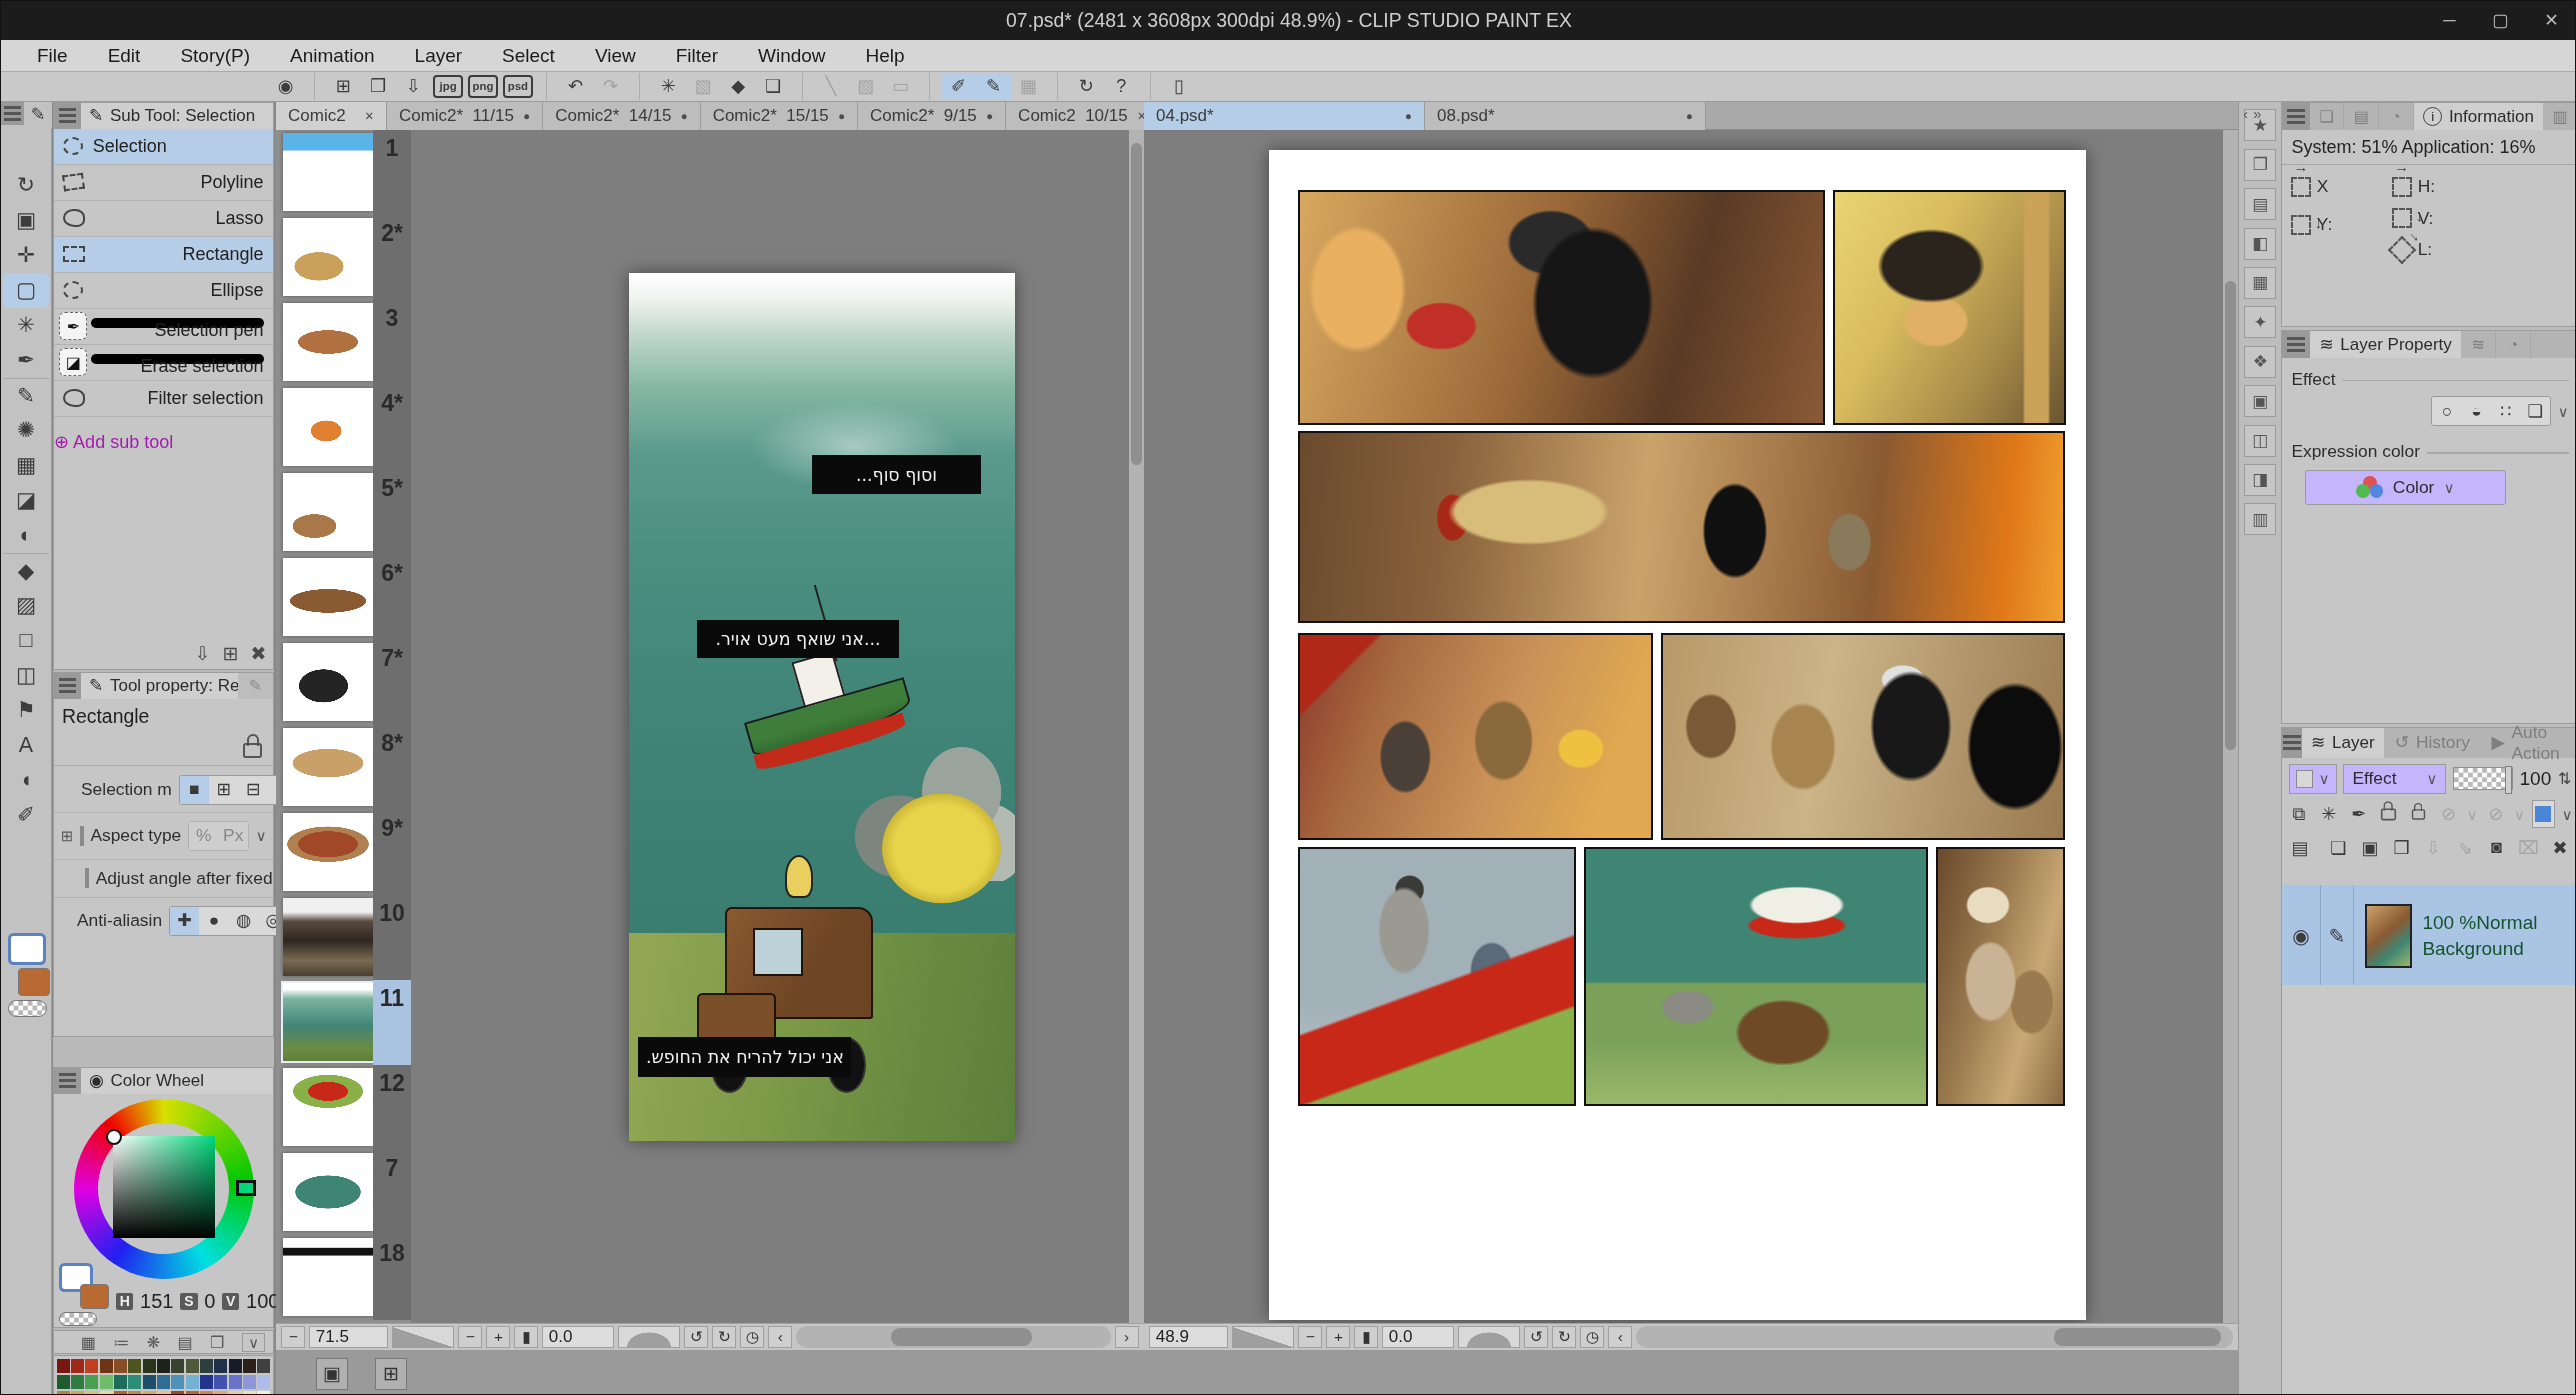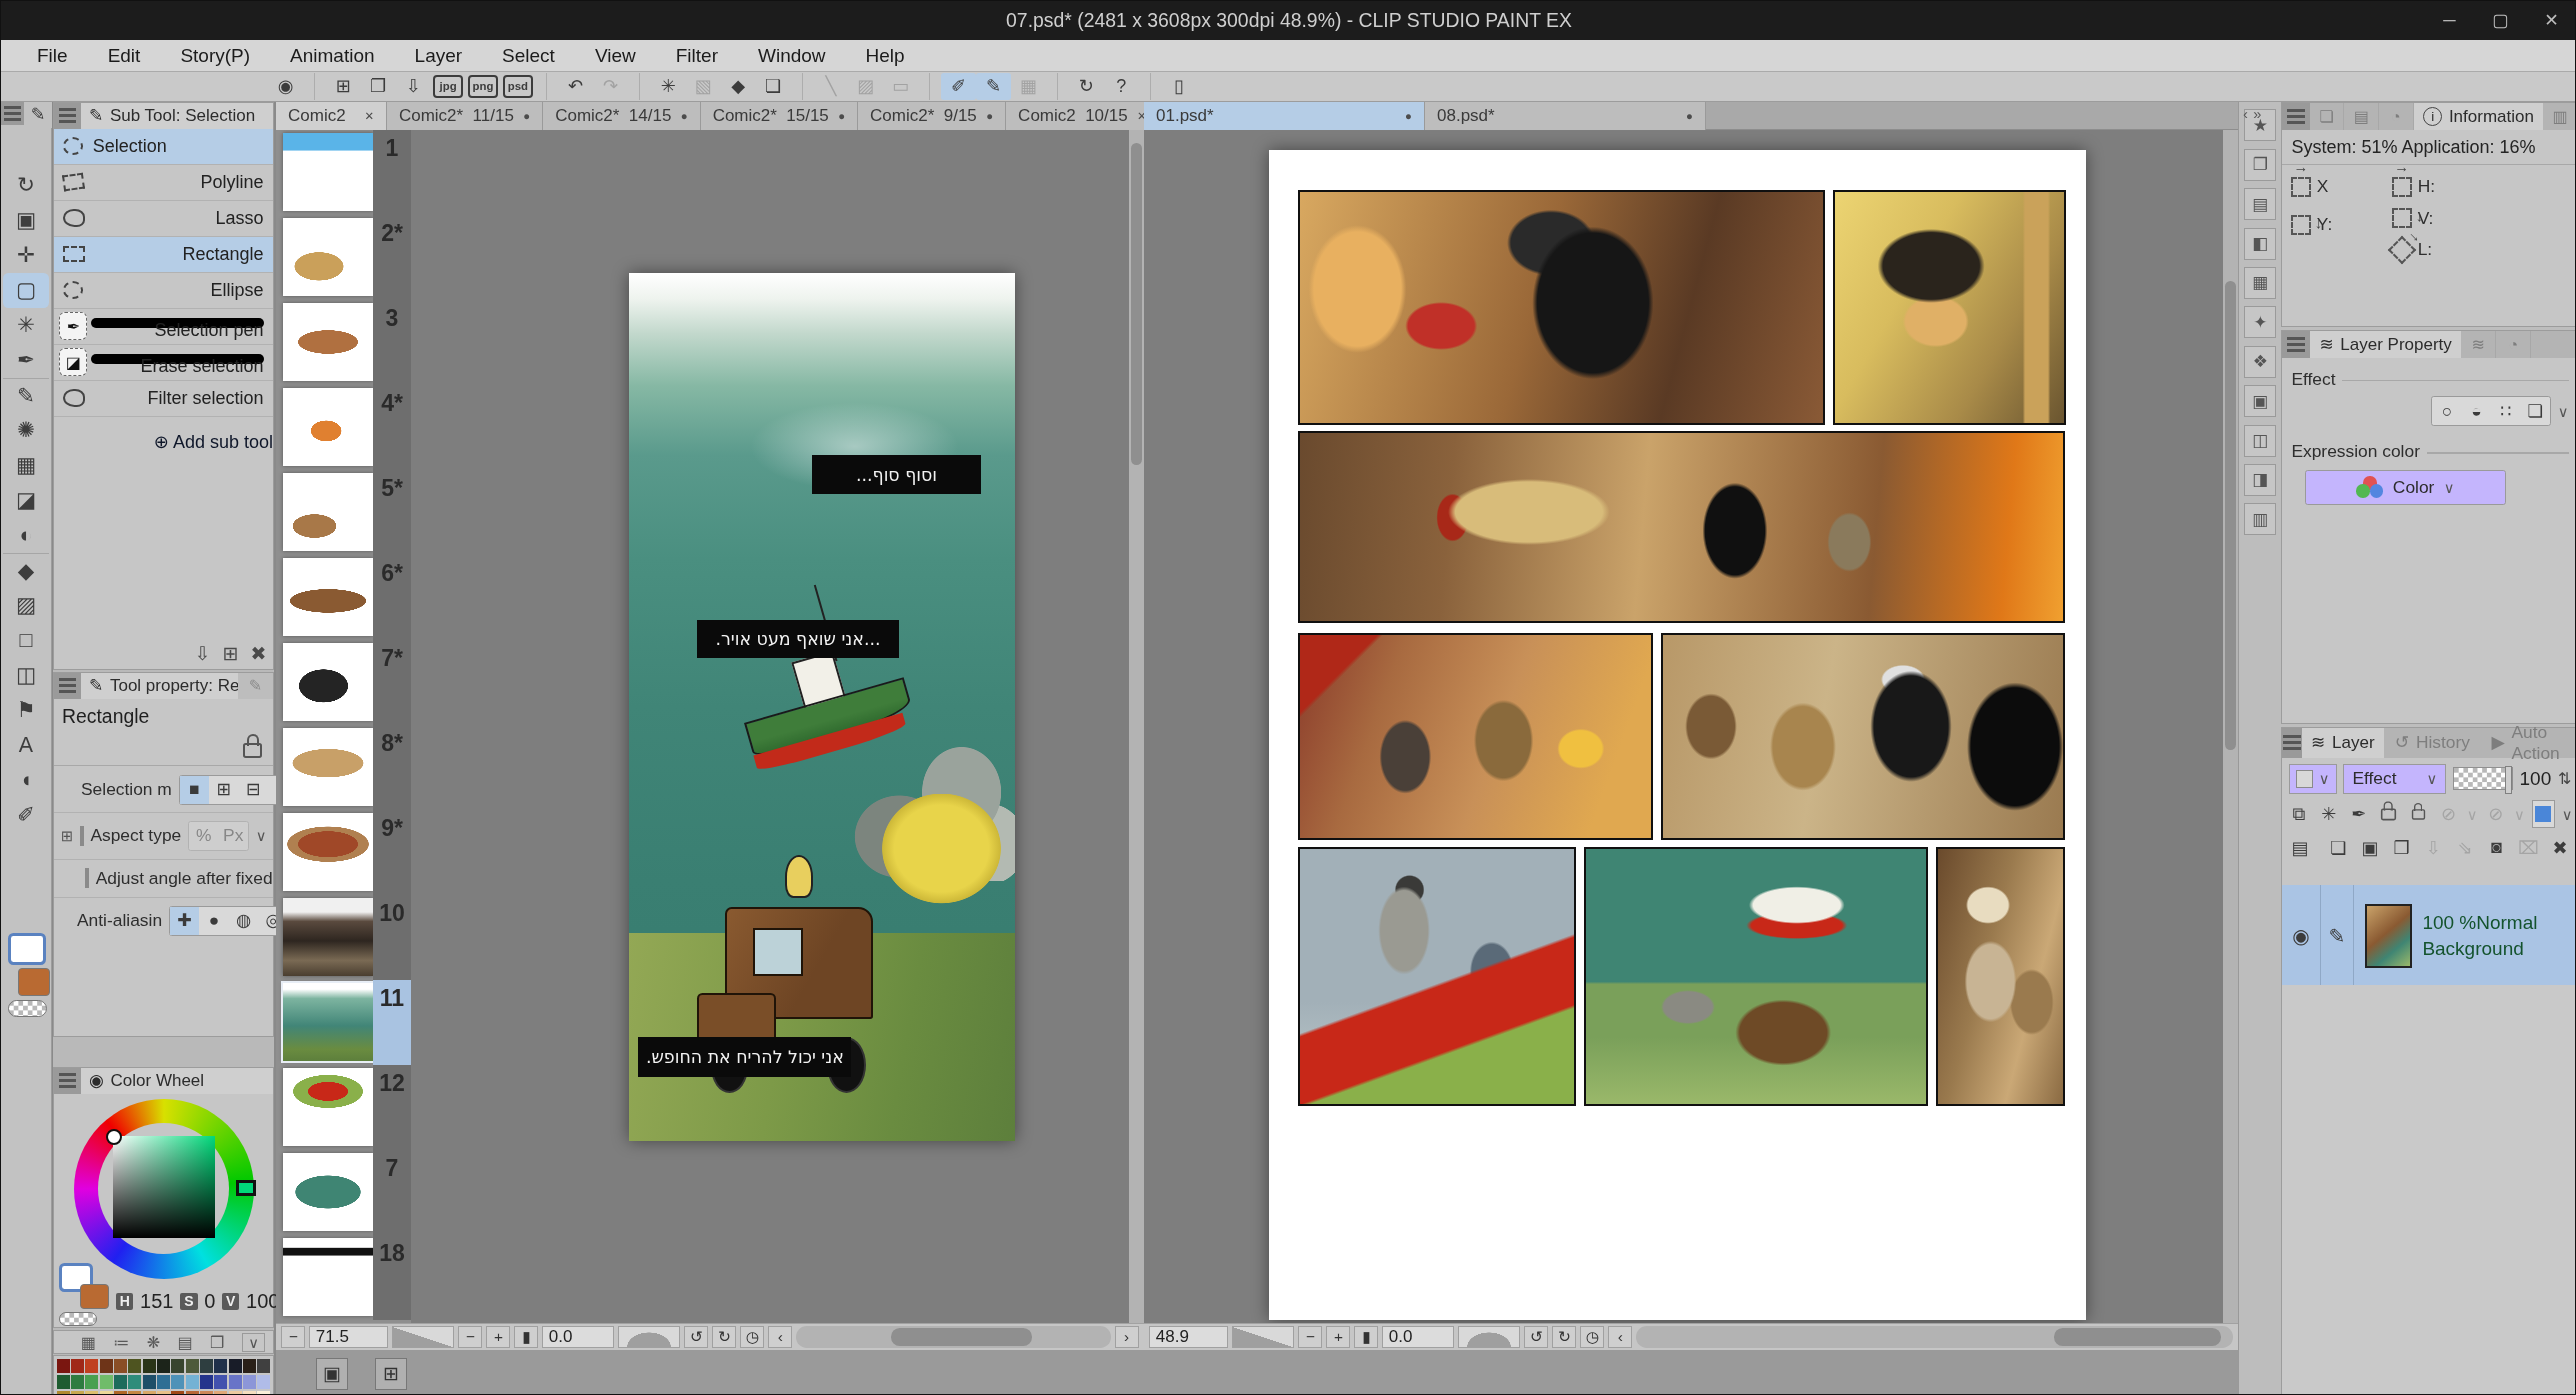--- a/index.html
+++ b/index.html
@@ -785,7 +785,7 @@
     <div class="tabstrip">
 
     <div class="dtab active" style="width:281px;justify-content:space-between">
-          <span>01.psd*</span>
+          <span>04.psd*</span>
           <span class="mk">●</span>
         </div>
         <div class="dtab" style="width:281px;justify-content:space-between">

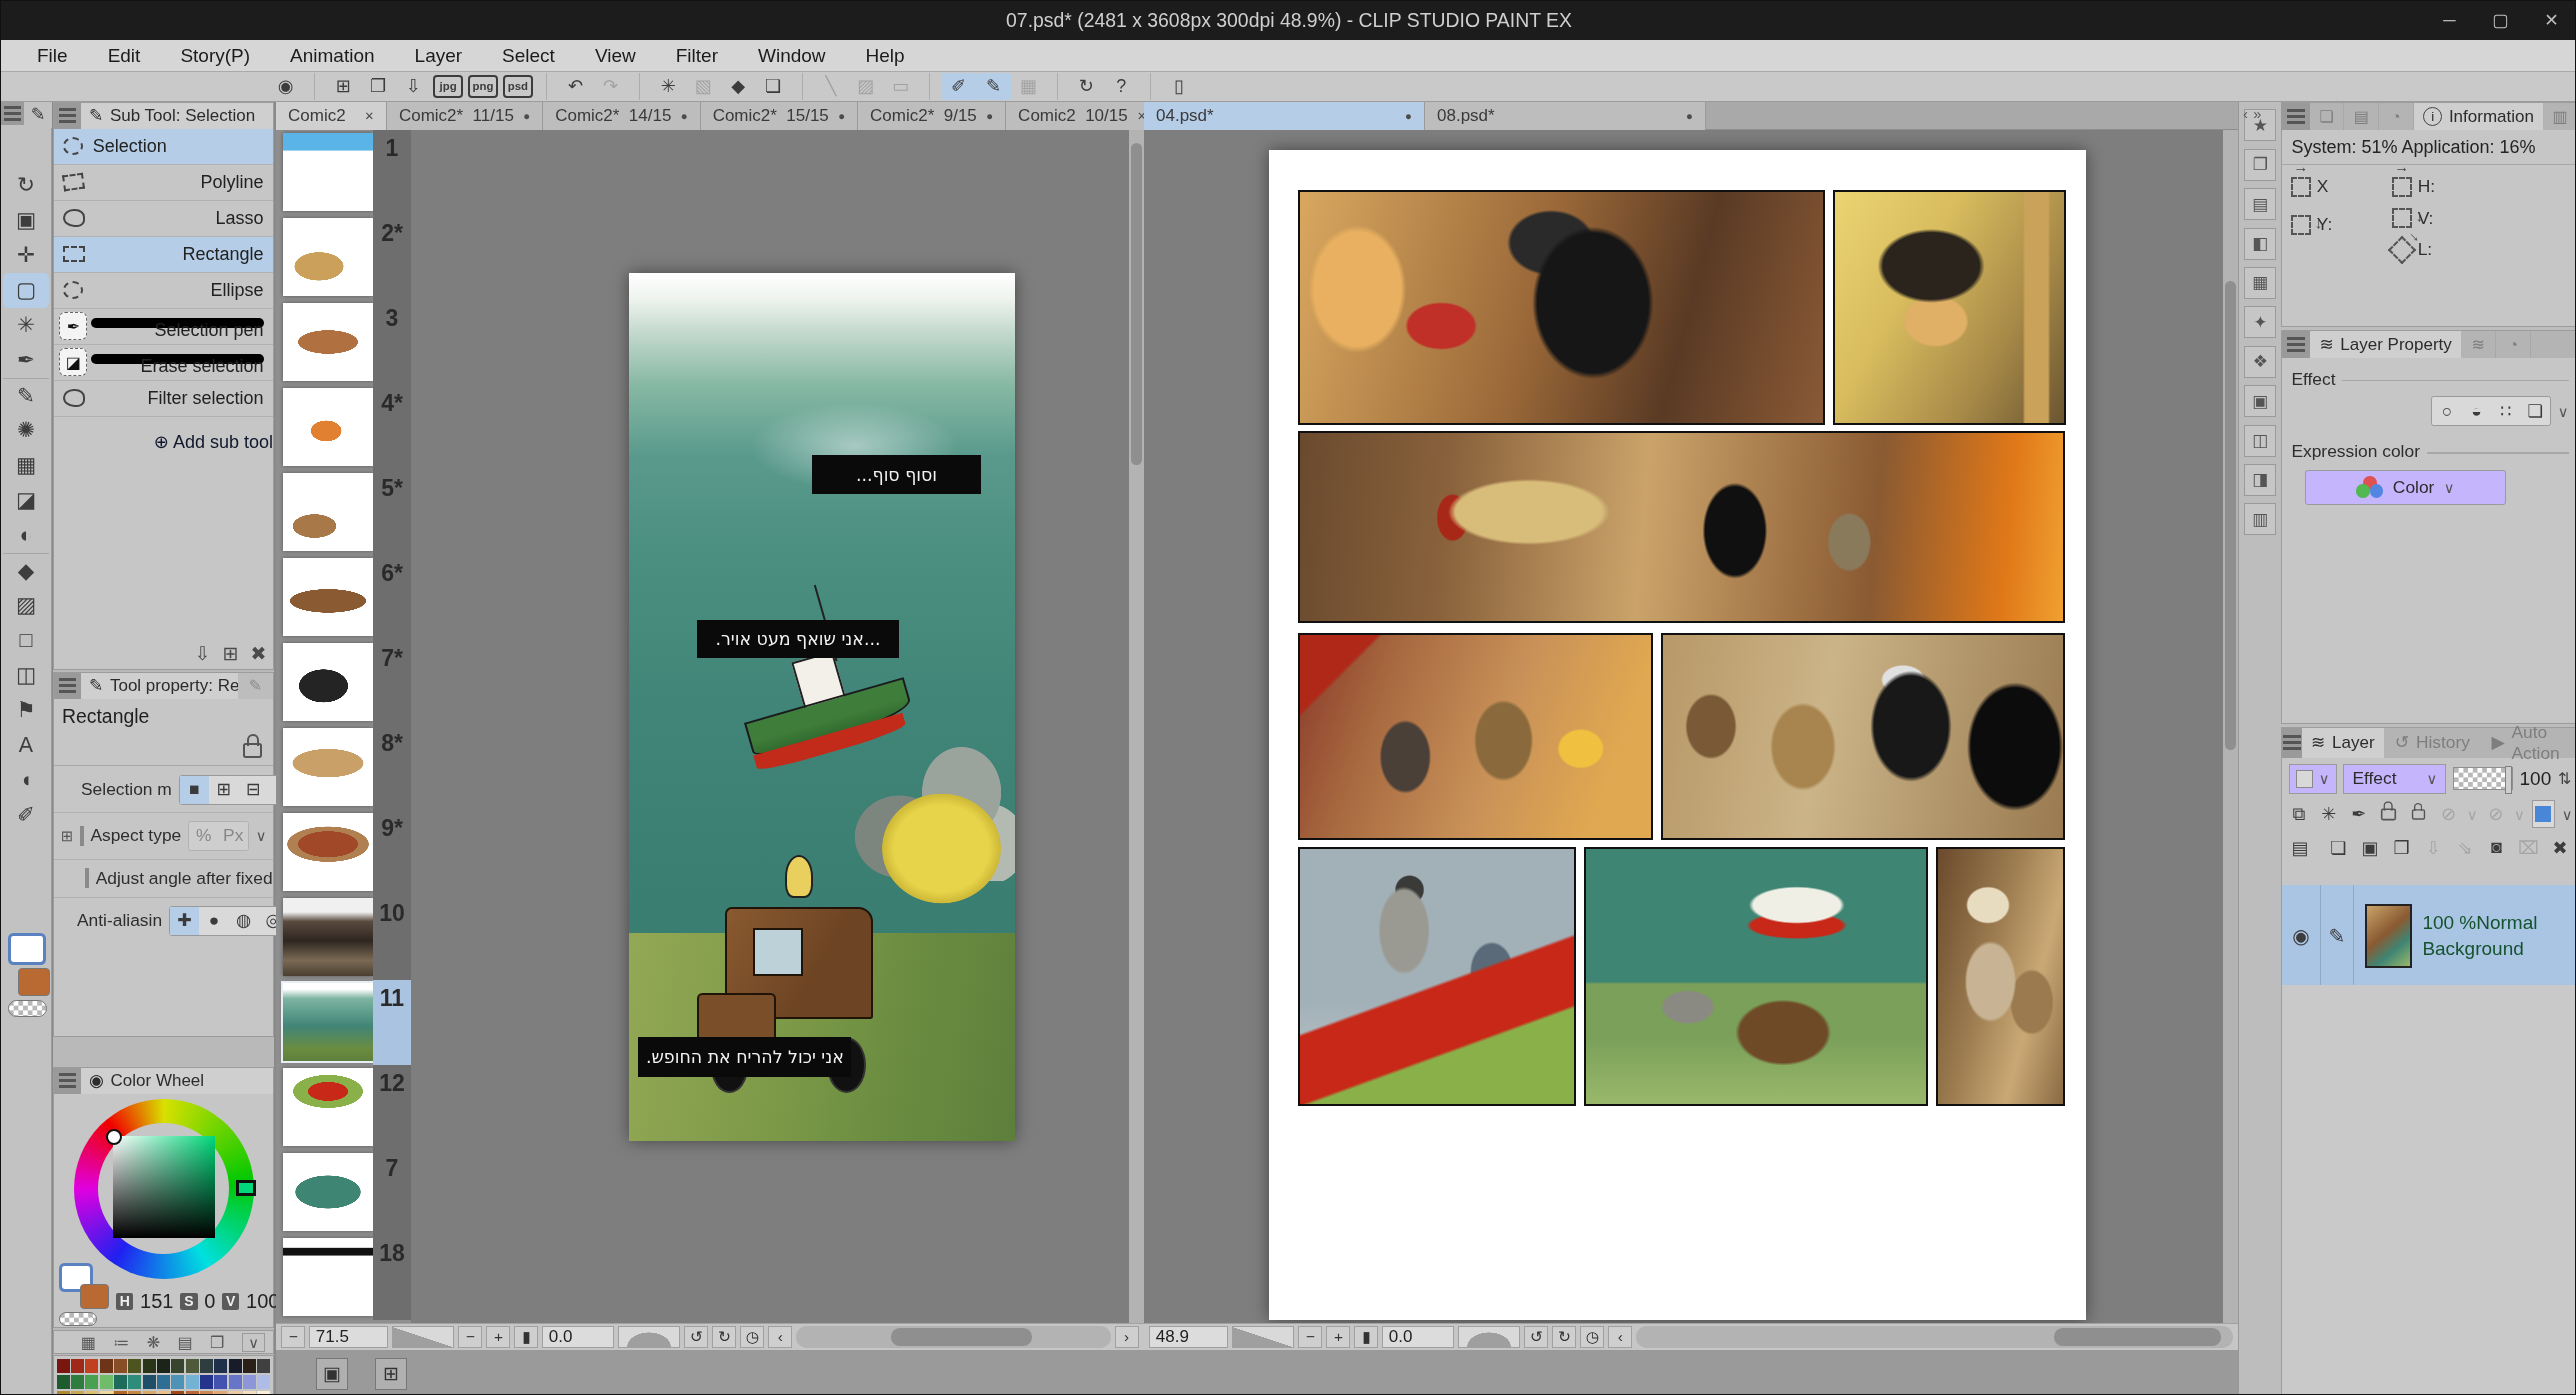--- a/index.html
+++ b/index.html
@@ -359,7 +359,7 @@
           <span class="lasso"></span>
           <span class="lbl-r">Filter selection</span>
         </div>
-      <div style="position:absolute;left:0;right:0;top:328px;text-align:right;font-size:18px;color:#0f172a"><span>⊕</span> <span>Add sub tool</span></div>
+      <div style="position:absolute;left:0;right:0;top:328px;text-align:left;font-size:18px;color:#a21caf"><span>⊕</span> <span>Add sub tool</span></div>
       <div style="position:absolute;right:6.7px;bottom:4px;display:flex;gap:12px;font-size:19px;color:#4a4a4a">
         <span>⇩</span>
         <span>⊞</span>

